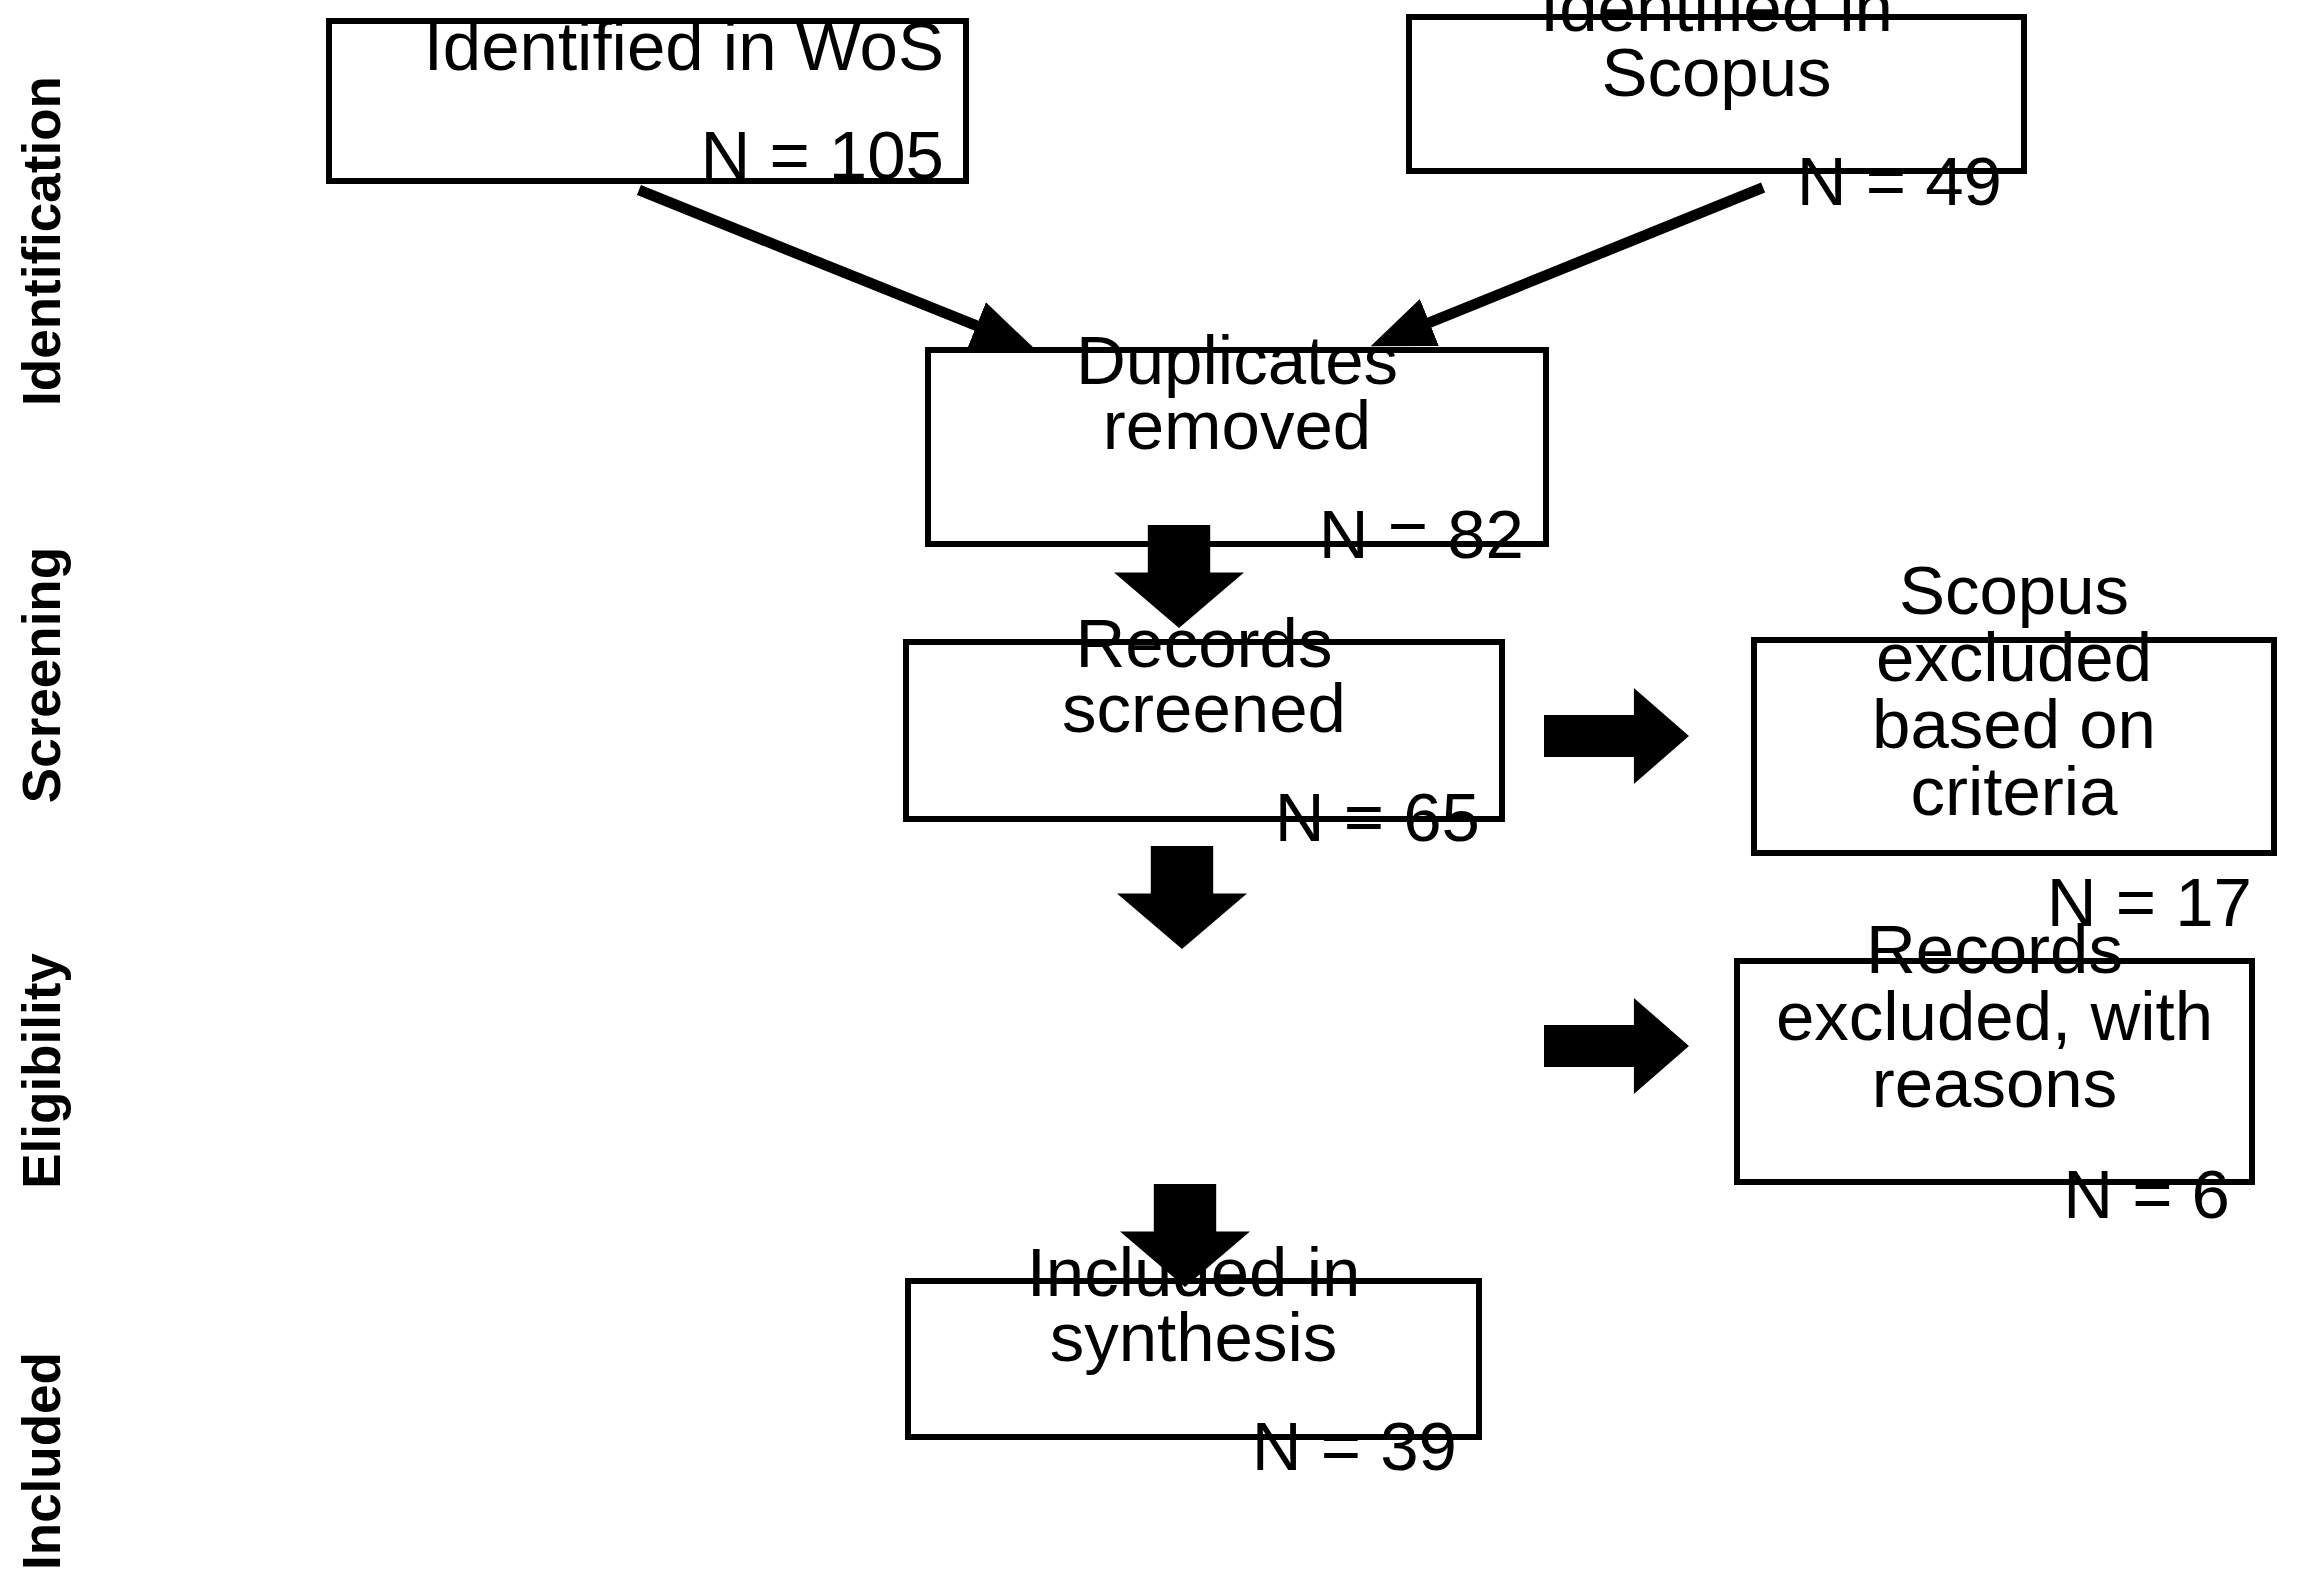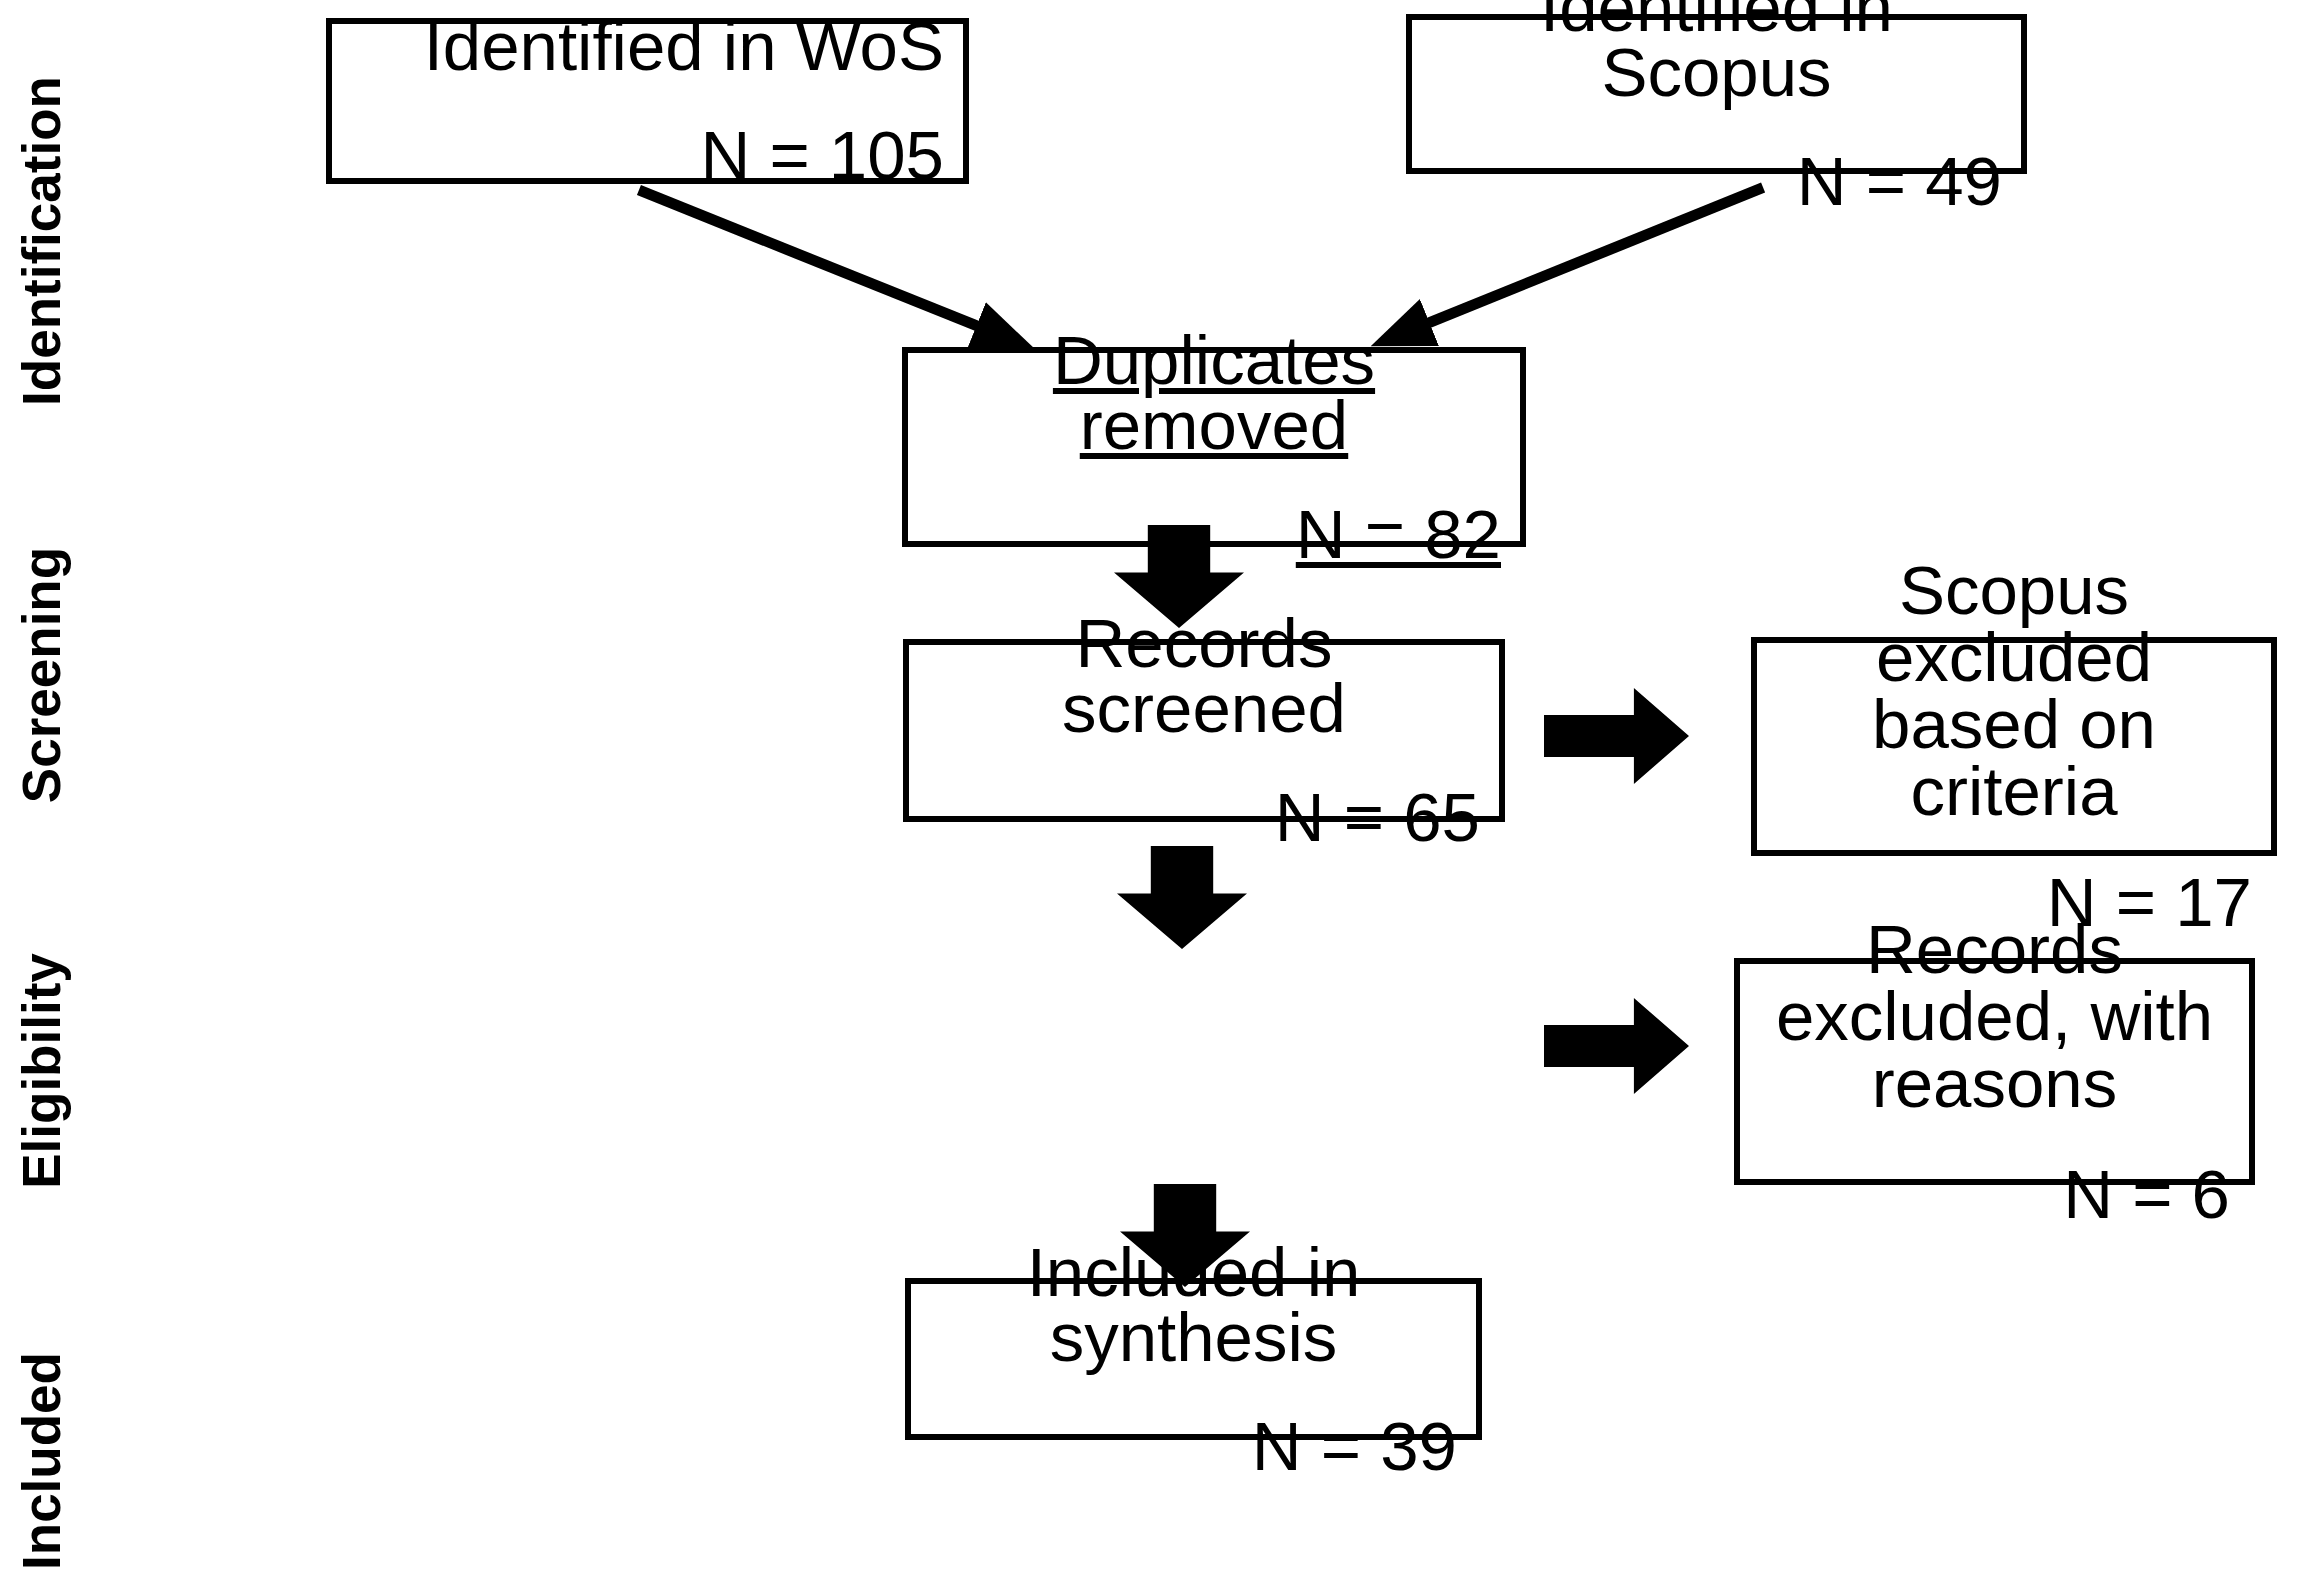--- a/index.html
+++ b/index.html
@@ -71,7 +71,7 @@
   
   #box-wos        { left: 326px;  top: 18px;   width: 643px; height: 166px; }
   #box-scopus     { left: 1406px; top: 14px;   width: 621px;  height: 160px; }
-  #box-duplicates { left: 902px; top: 347px;  width: 624px;  height: 200px; text-decoration: underline; }
+  #box-duplicates { left: 925px; top: 347px;  width: 624px;  height: 200px; }
   #box-screened   { left: 903px; top: 639px; width: 602px;  height: 183px; }
   #box-excl-scr   { left: 1751px; top: 637px; width: 526px;  height: 219px; line-height: 67px; }
   #box-assessed   { left: 918px; top: 968px; width: 580px;  height: 183px; }

